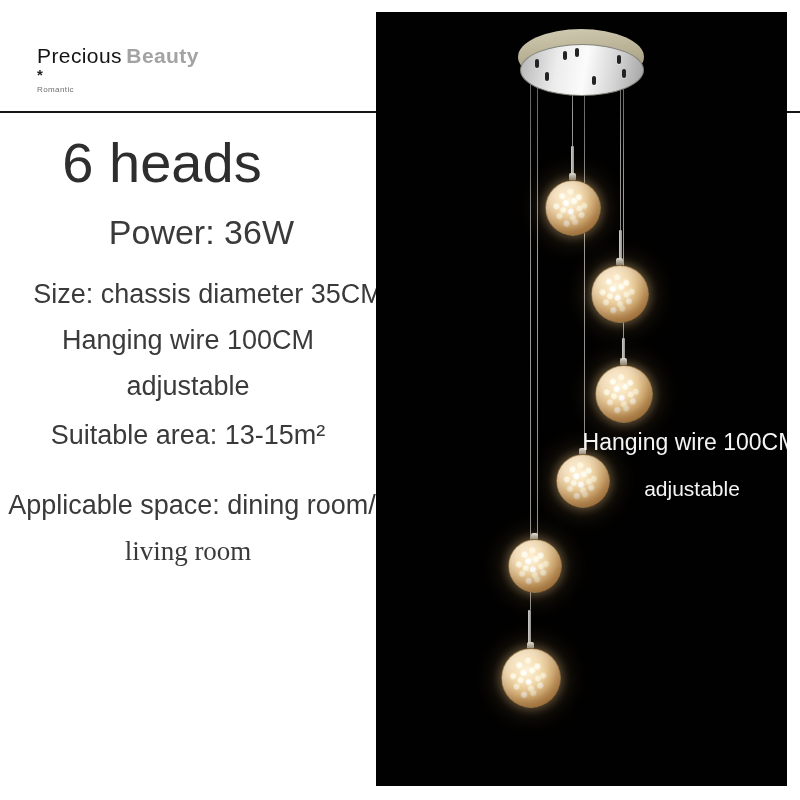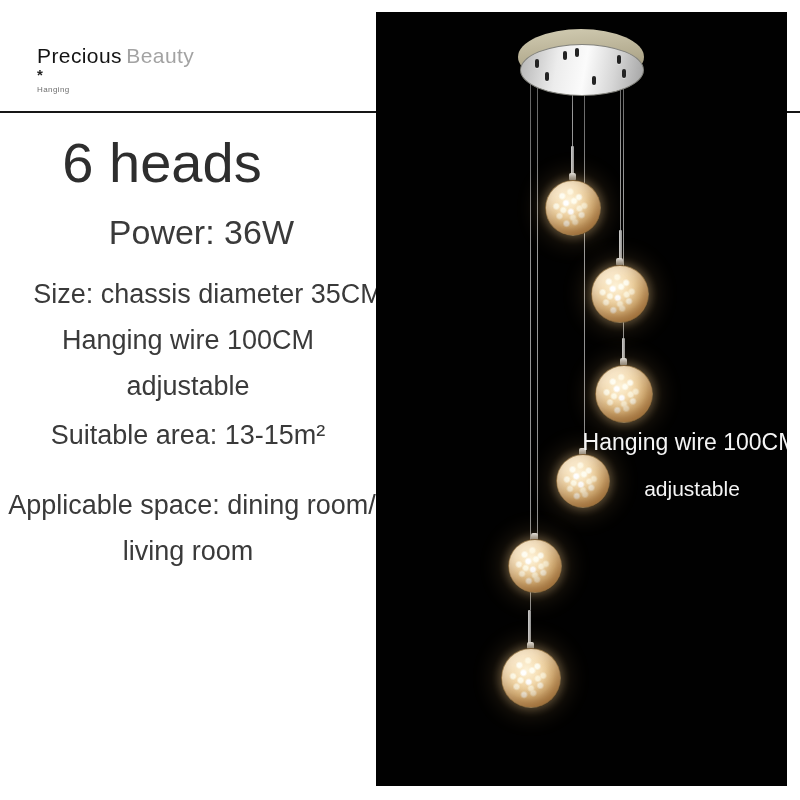--- a/index.html
+++ b/index.html
@@ -11,7 +11,7 @@
   
   .logo{position:absolute;left:37px;top:44px;}
   .logo .primary{font-size:21px;font-weight:400;color:#141414;letter-spacing:.4px;}
-  .logo .secondary{font-size:21px;font-weight:400;color:#a3a3a3;letter-spacing:.4px;}
+  .logo .secondary{font-size:21px;font-weight:700;color:#a3a3a3;letter-spacing:.4px;}
   .logo-mark{position:absolute;left:37px;top:66px;font-size:15px;font-weight:700;color:#222;}
   .logo-tagline{position:absolute;left:37px;top:85px;font-size:8px;color:#6f6f6f;letter-spacing:.4px;}
   .divider{position:absolute;left:0;top:111px;width:800px;height:2px;background:#161616;z-index:1;}

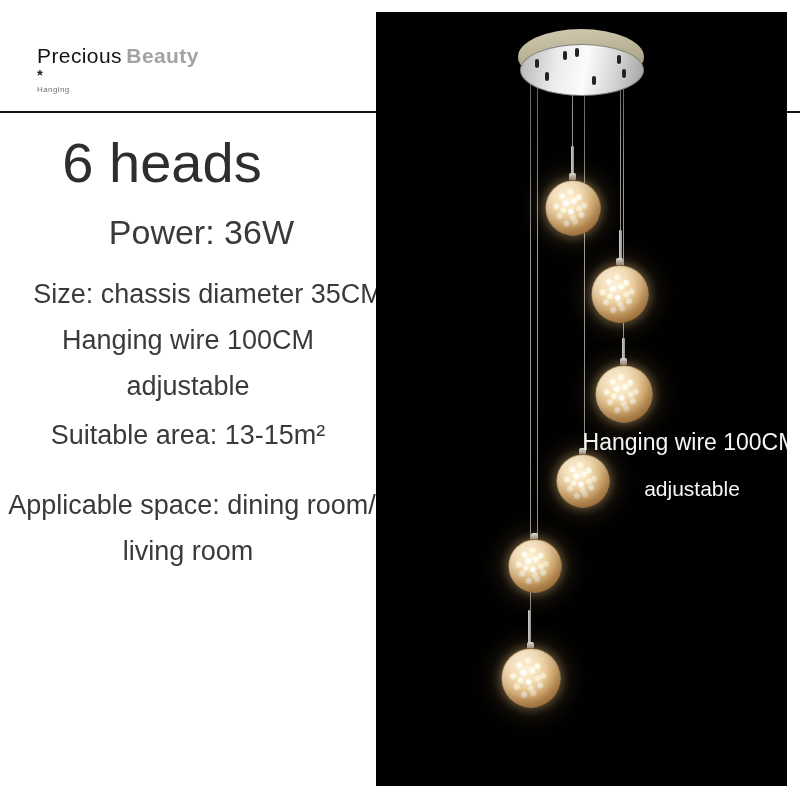--- a/index.html
+++ b/index.html
@@ -85,7 +85,7 @@
   <span class="secondary">Beauty</span>
 </div>
 <div class="logo-mark">*</div>
-<div class="logo-tagline">Hanging</div>
+<div class="logo-tagline">Romantic</div>
 
 <div class="divider"></div>
 

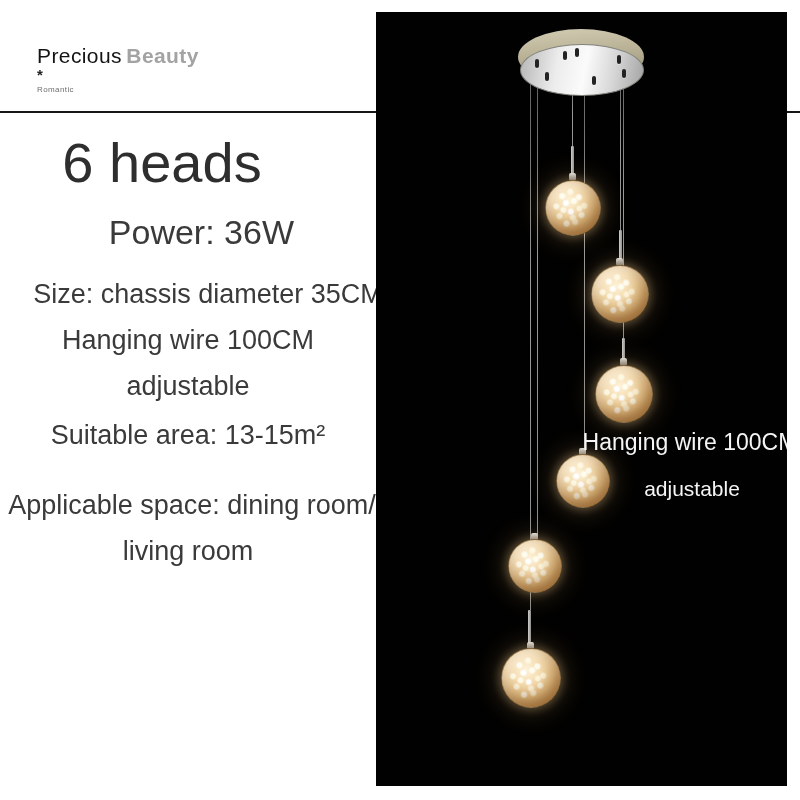--- a/index.html
+++ b/index.html
@@ -24,7 +24,7 @@
   .spec-wire2{left:0;top:371px;width:376px;font-size:27px;}
   .spec-area{left:0;top:420px;width:376px;font-size:27px;}
   .spec-space1{left:0;top:490px;width:384px;font-size:27px;}
-  .spec-space2{left:0;top:536px;width:376px;font-size:27px;}
+  .spec-space2{left:0;top:536px;width:376px;font-size:27px;font-family:Liberation Serif, serif;}
 
   
   .panel{

